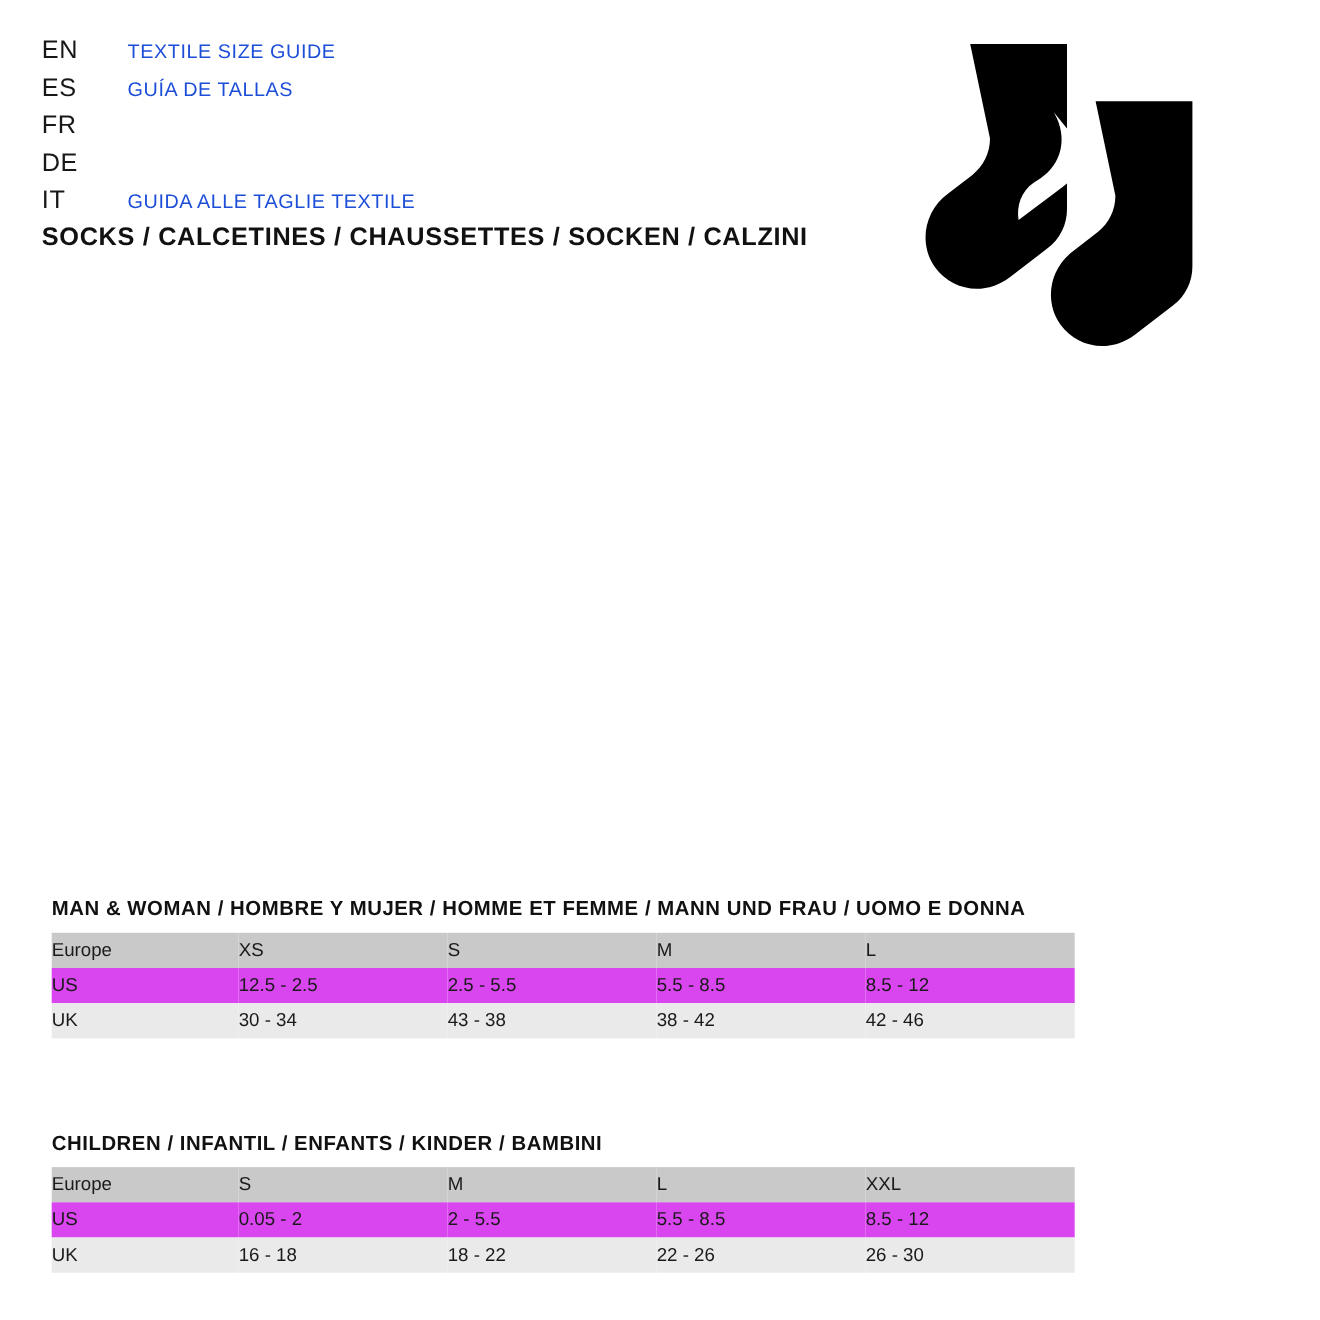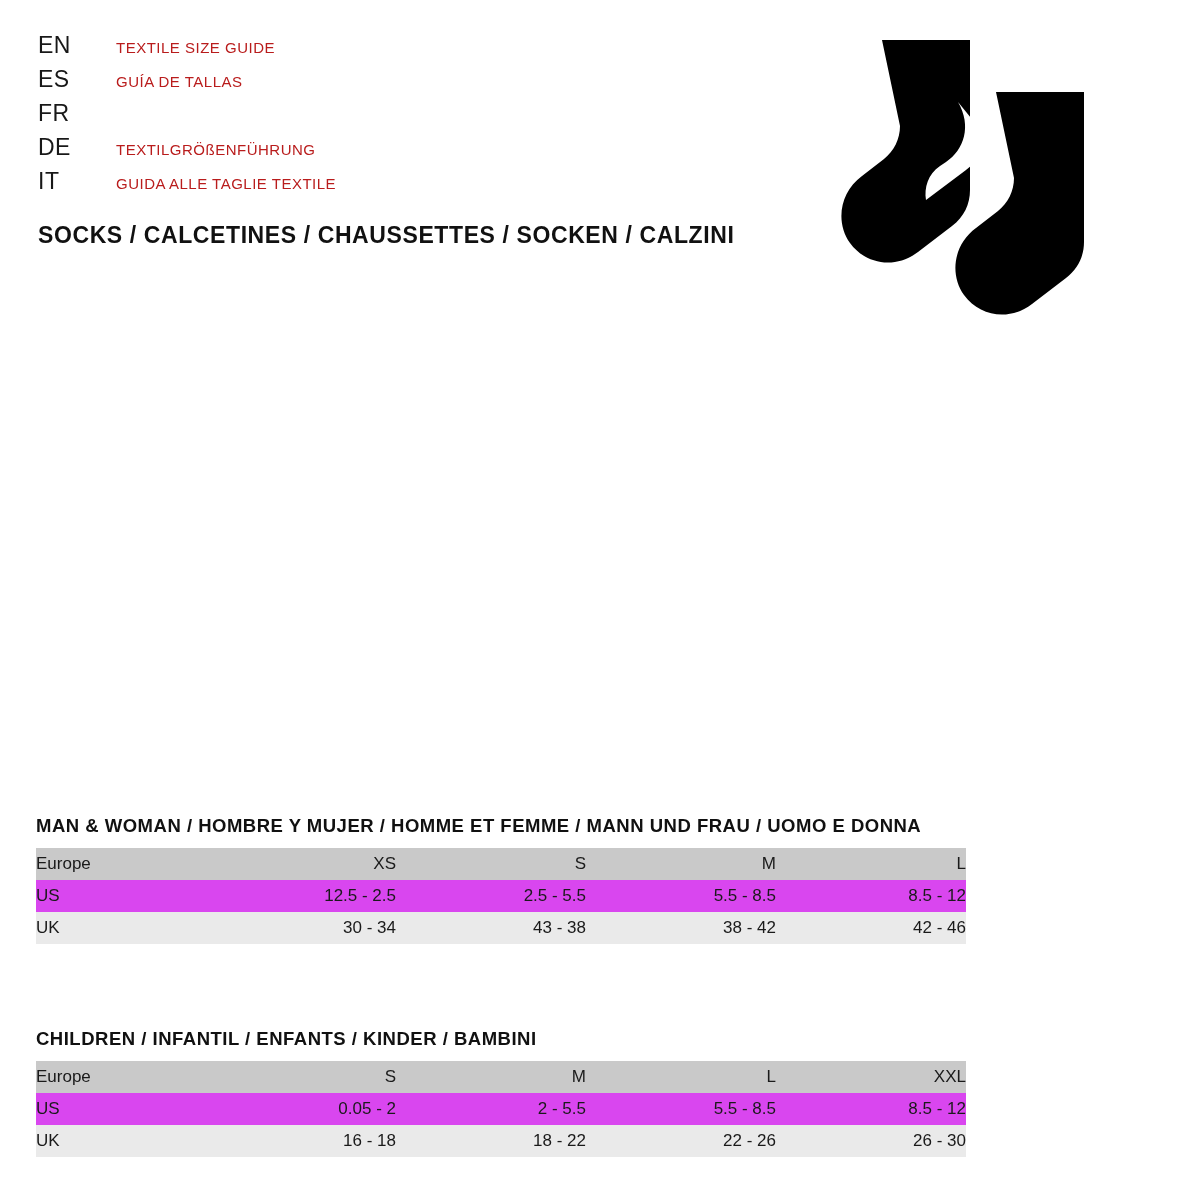--- a/index.html
+++ b/index.html
@@ -43,9 +43,9 @@
     color: #181818;
   }
   .lang-text {
-    font-size: 15px;
+    font-size: 18px;
     letter-spacing: 0.5px;
-    color: #b91c1c;
+    color: #1d4ed8;
   }
 
   .product-line {

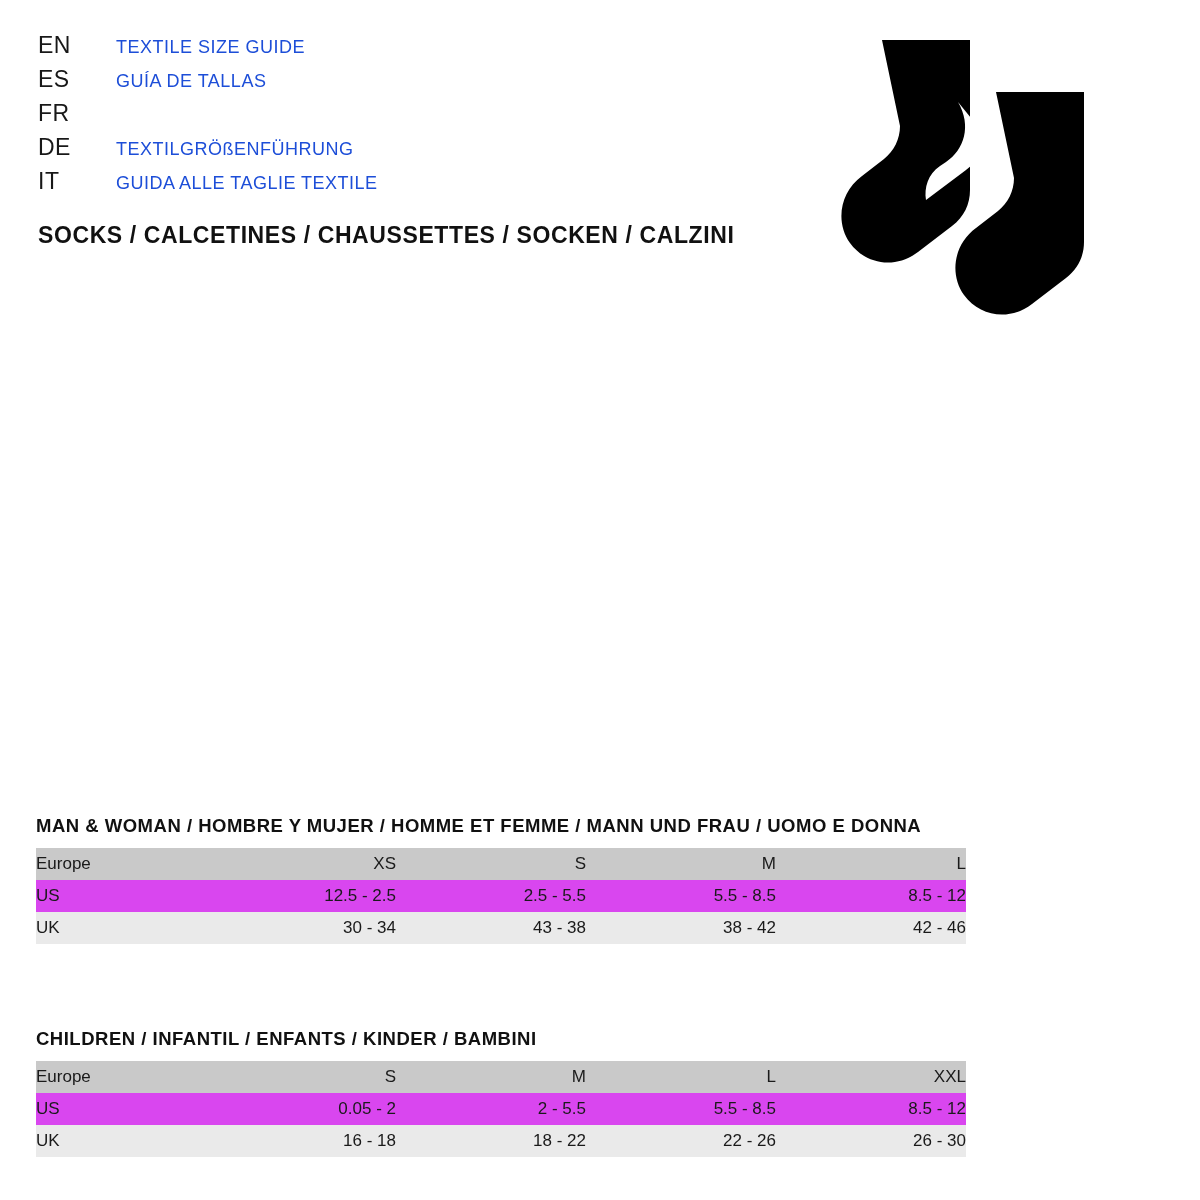--- a/index.html
+++ b/index.html
@@ -137,7 +137,6 @@
 
     <div class="lang-row">
       <div class="lang-code">DE</div>
-      <div class="lang-text">TEXTILGRÖßENFÜHRUNG</div>
     </div>
 
     <div class="lang-row">

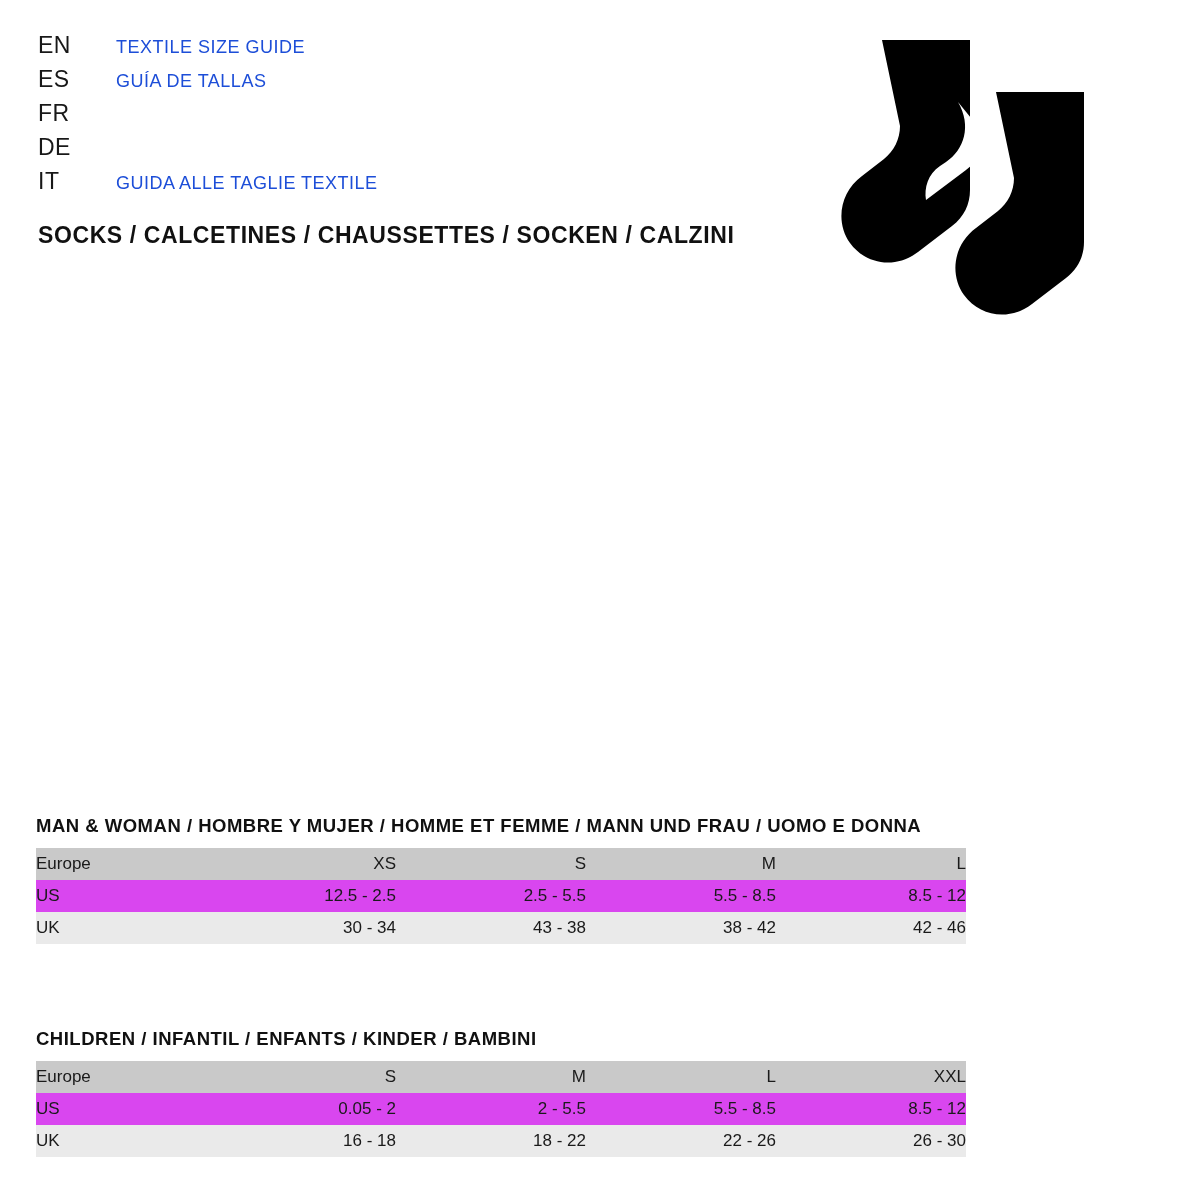--- a/index.html
+++ b/index.html
@@ -49,7 +49,6 @@
   }
 
   .product-line {
-    margin-top: 20px;
     font-size: 23px;
     font-weight: bold;
     letter-spacing: 0.6px;

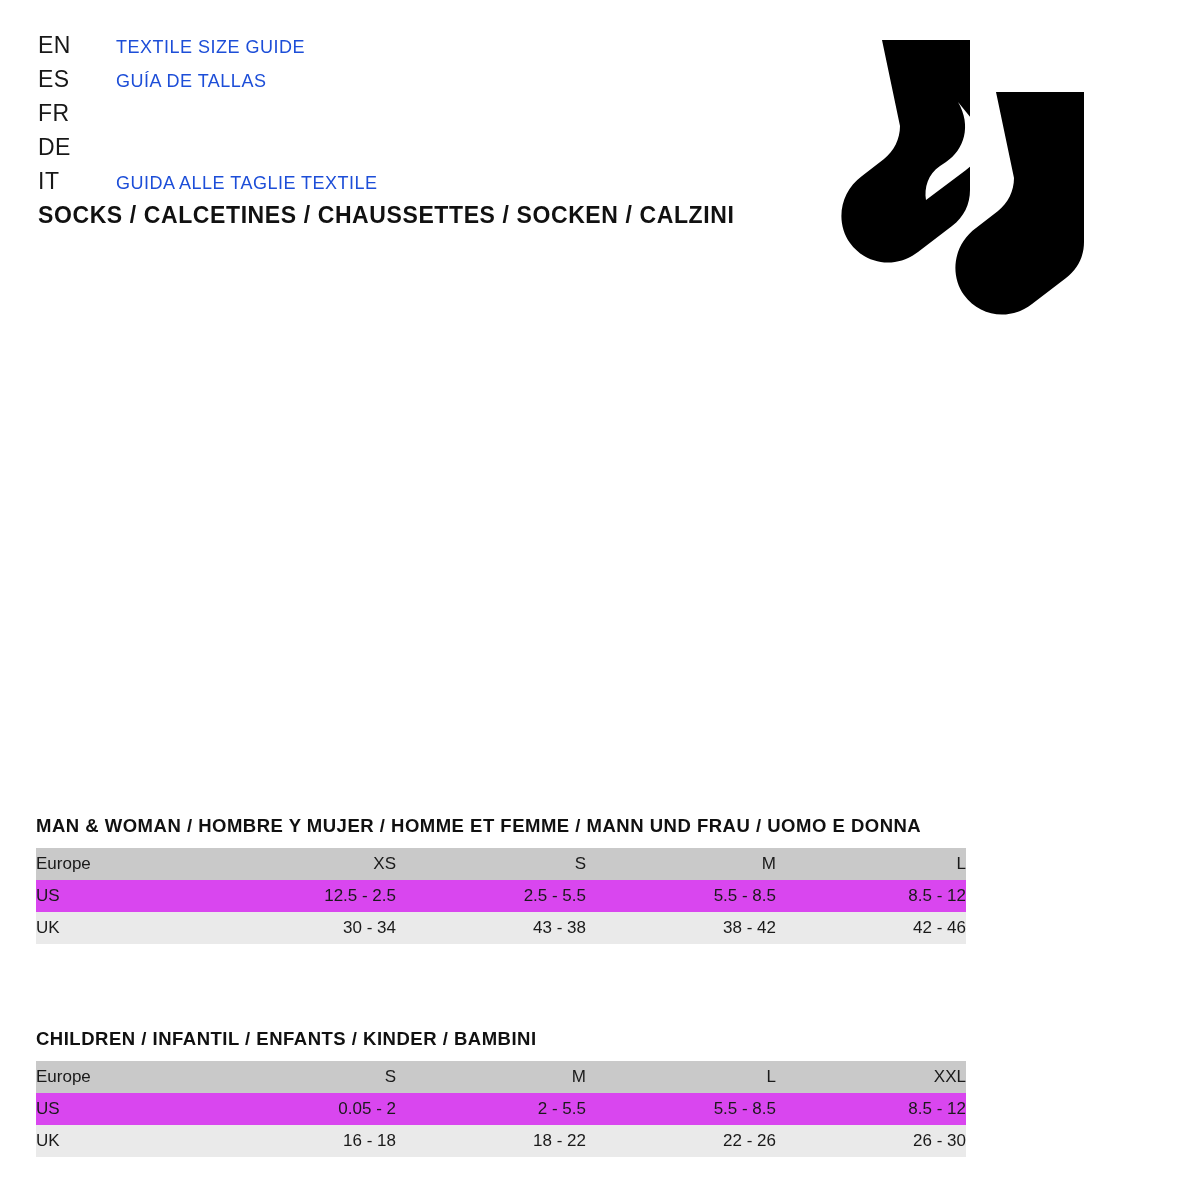--- a/index.html
+++ b/index.html
@@ -67,7 +67,7 @@
   
   .table-block {
     position: absolute;
-    left: 36px;
+    left: 47px;
     width: 930px;
   }
   #block-adult { top: 815px; }

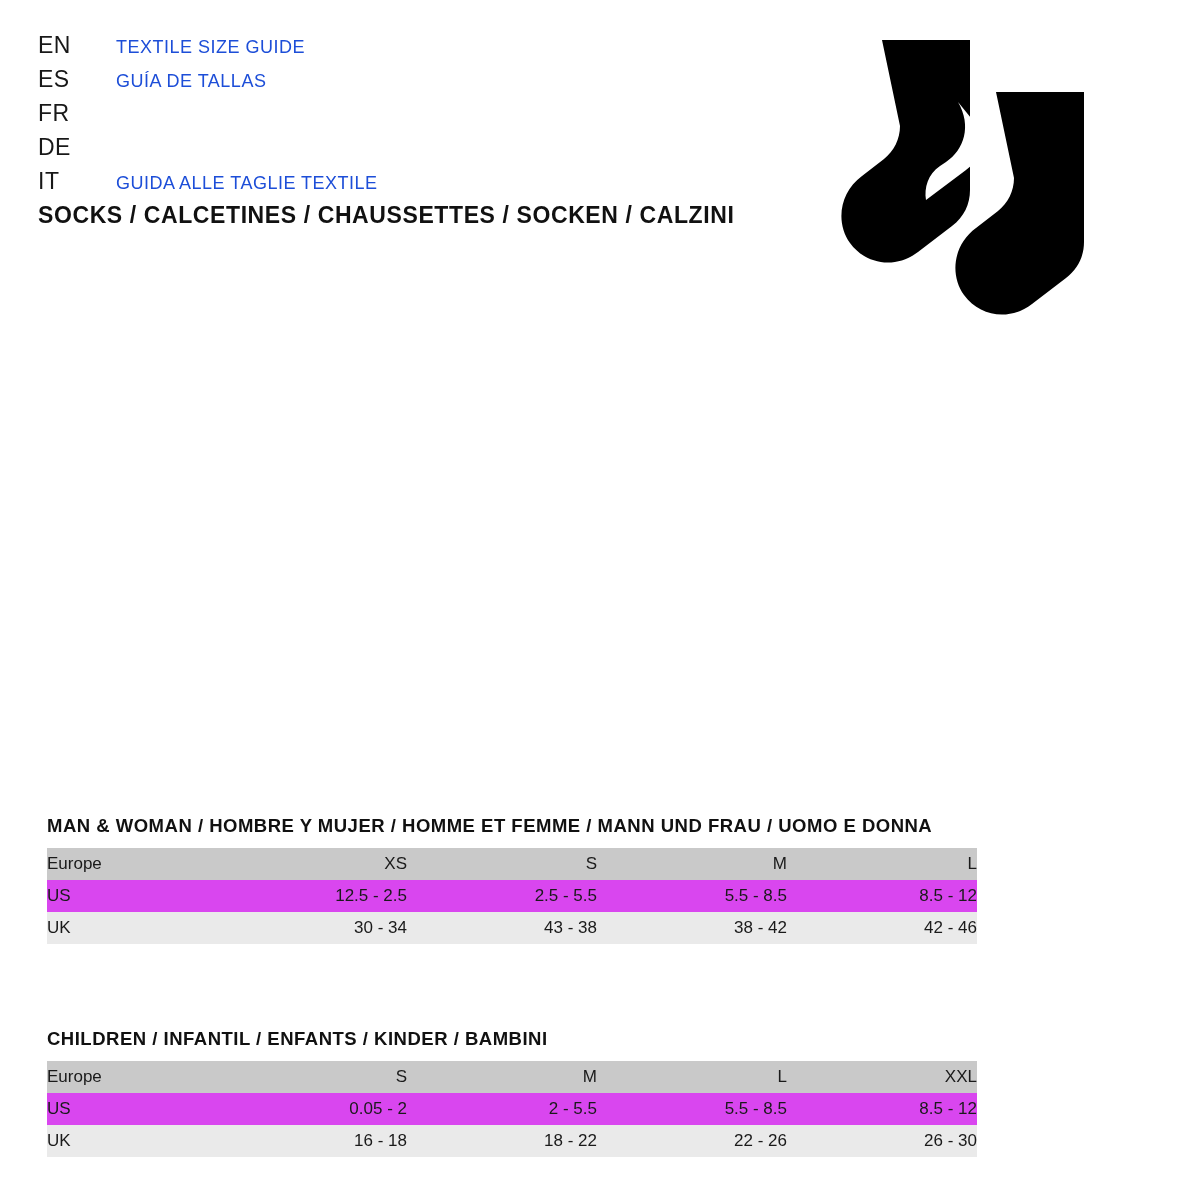--- a/index.html
+++ b/index.html
@@ -101,7 +101,7 @@
     margin-top: 31px;
   }
   td.val-cell {
-    text-align: right;
+    text-align: left;
   }
   tr.row-head td {
     background: #c9c9c9;

